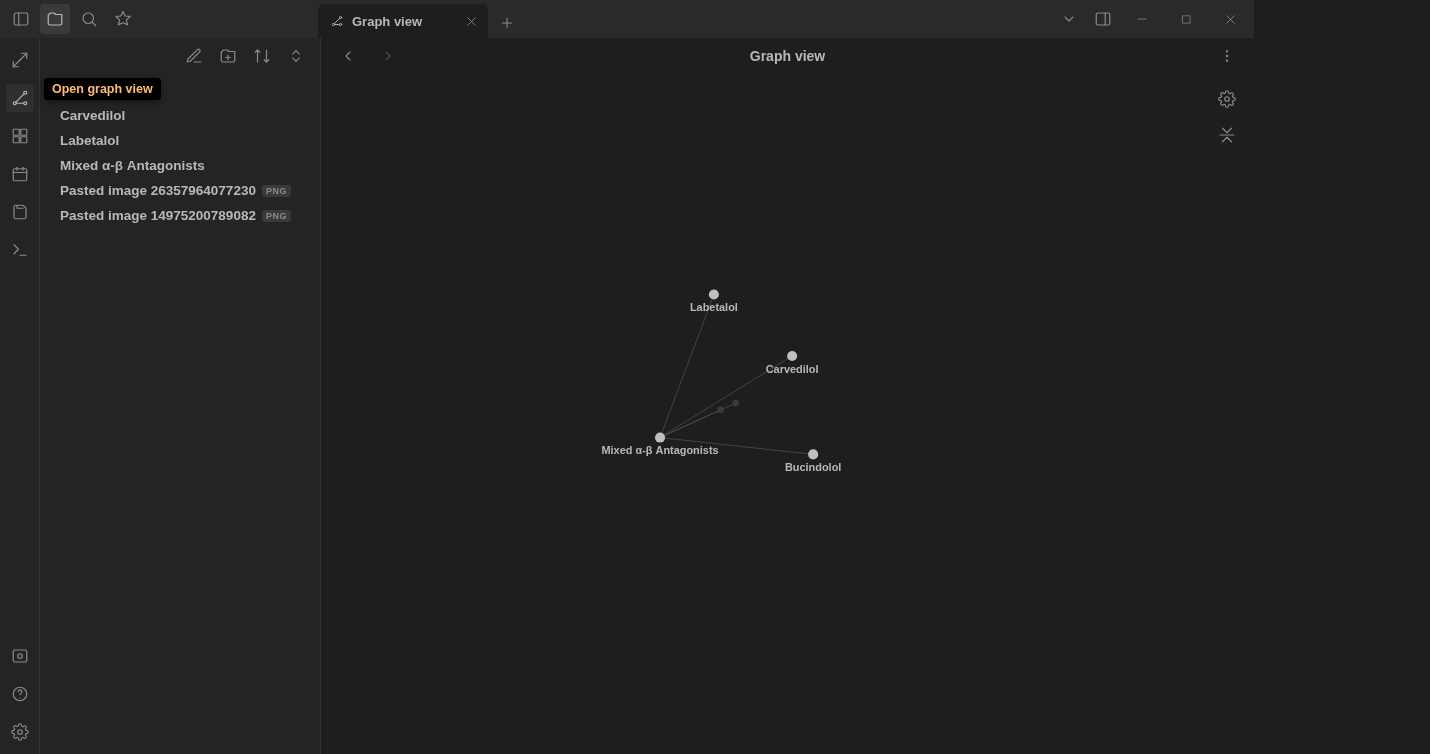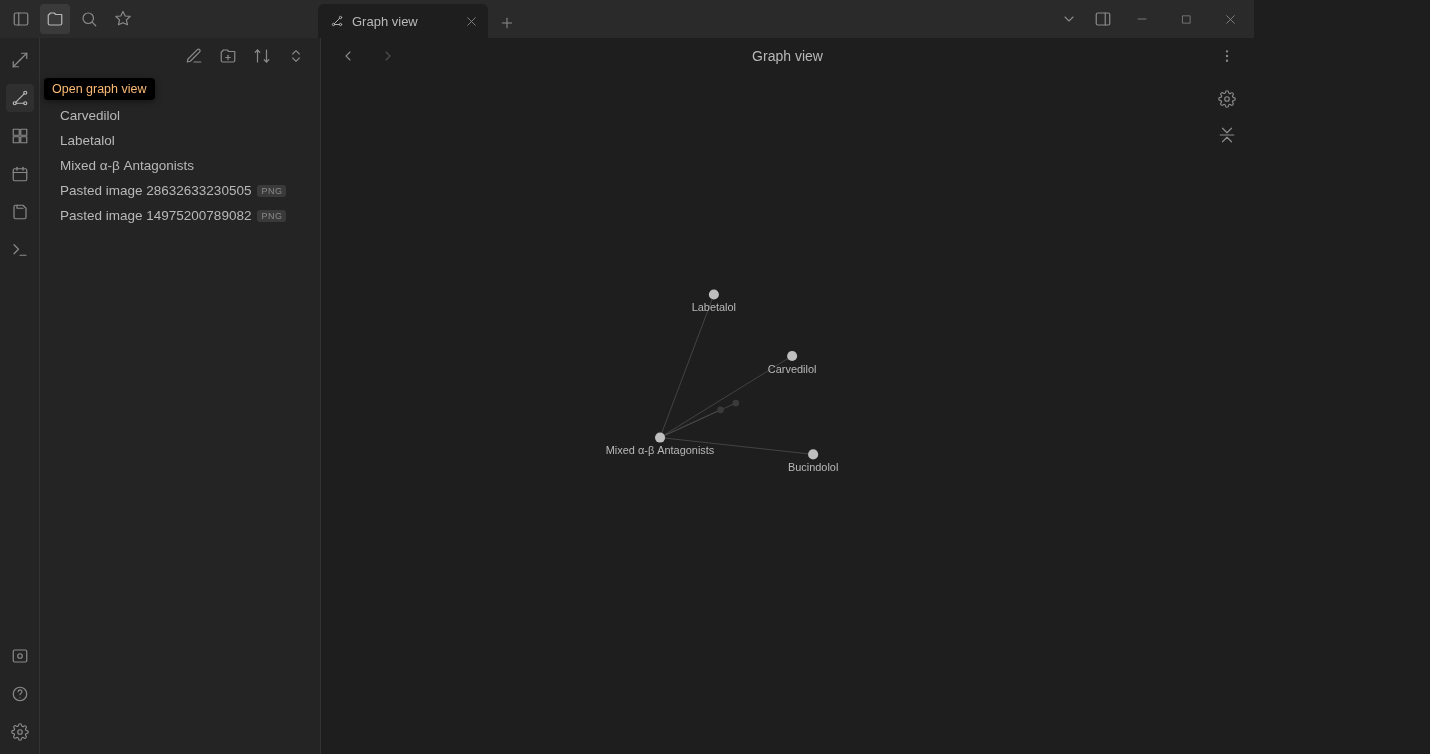--- a/index.html
+++ b/index.html
@@ -23,7 +23,7 @@
   svg { display:block; }
 
   
-  .app { display:flex; flex-direction:column; width:1254px; height:754px; }
+  .app { display:flex; flex-direction:column; width:1254px; height:754px;font-weight:bold; }
   .titlebar { height:38px; background:var(--bg-title); display:flex; align-items:center; position:relative; }
   .body-row { flex:1; display:flex; min-height:0; }
   .ribbon { width:40px; background:var(--bg-ribbon); display:flex; flex-direction:column; align-items:center; padding-top:8px; gap:10px; border-right:1px solid var(--border); position:relative;}

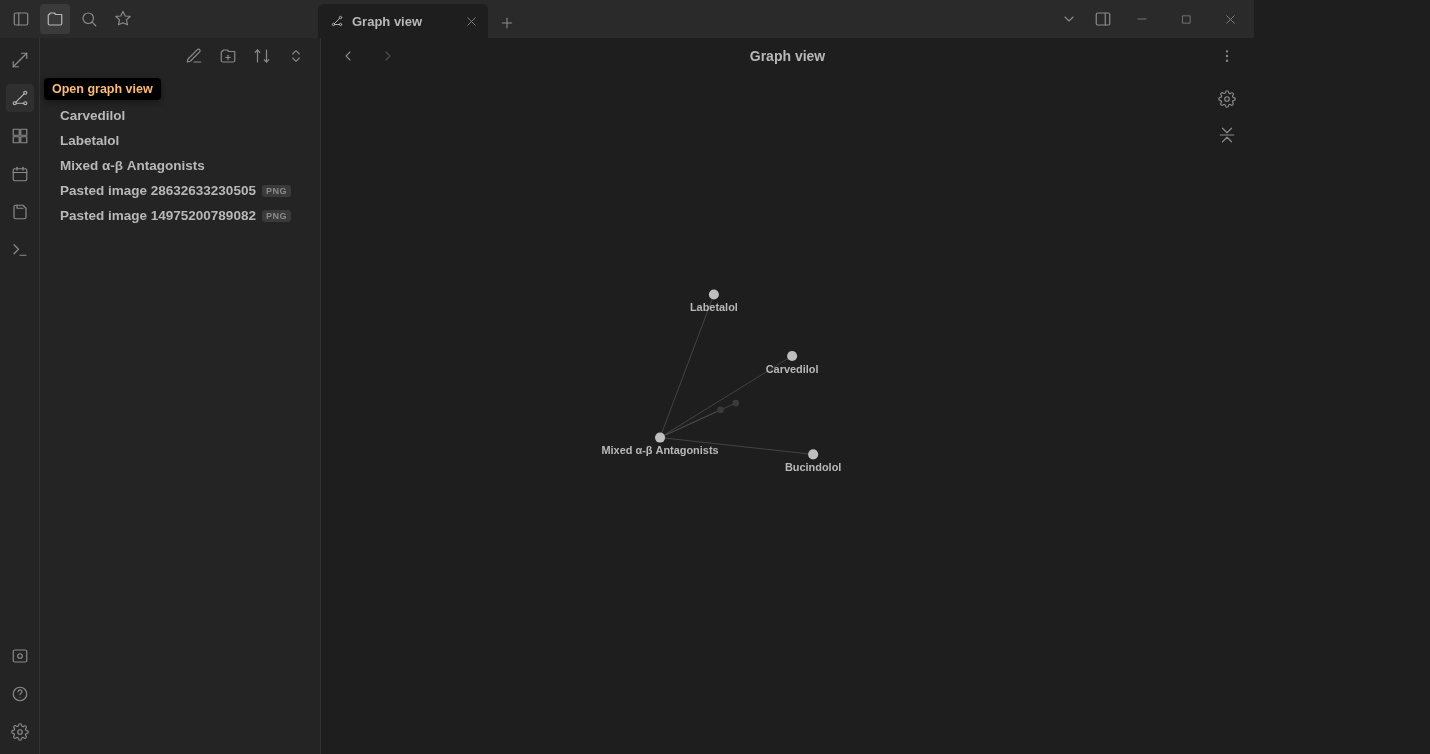--- a/index.html
+++ b/index.html
@@ -273,7 +273,7 @@
             <span>Mixed α-β Antagonists</span>
           </div>
           <div class="file-item">
-            <span>Pasted image 28632633230505</span>
+            <span>Pasted image 26357964077230</span>
             <span class="badge">PNG</span>
           </div>
           <div class="file-item">

